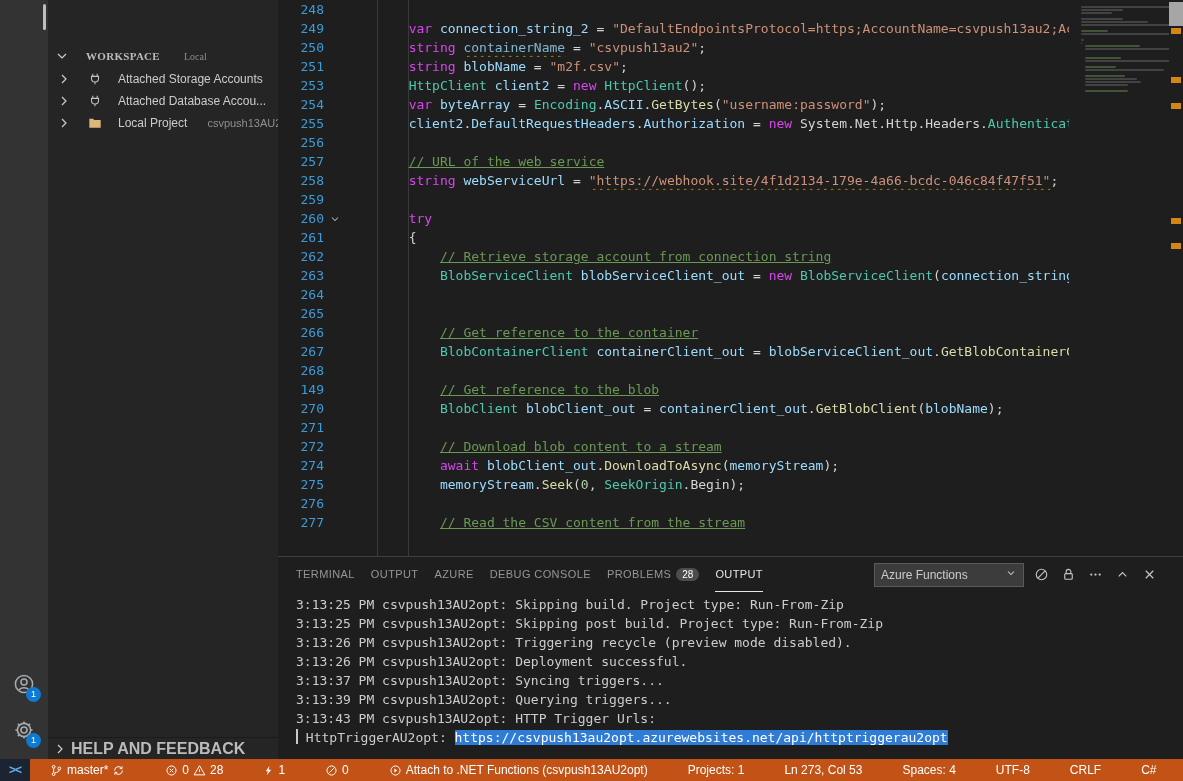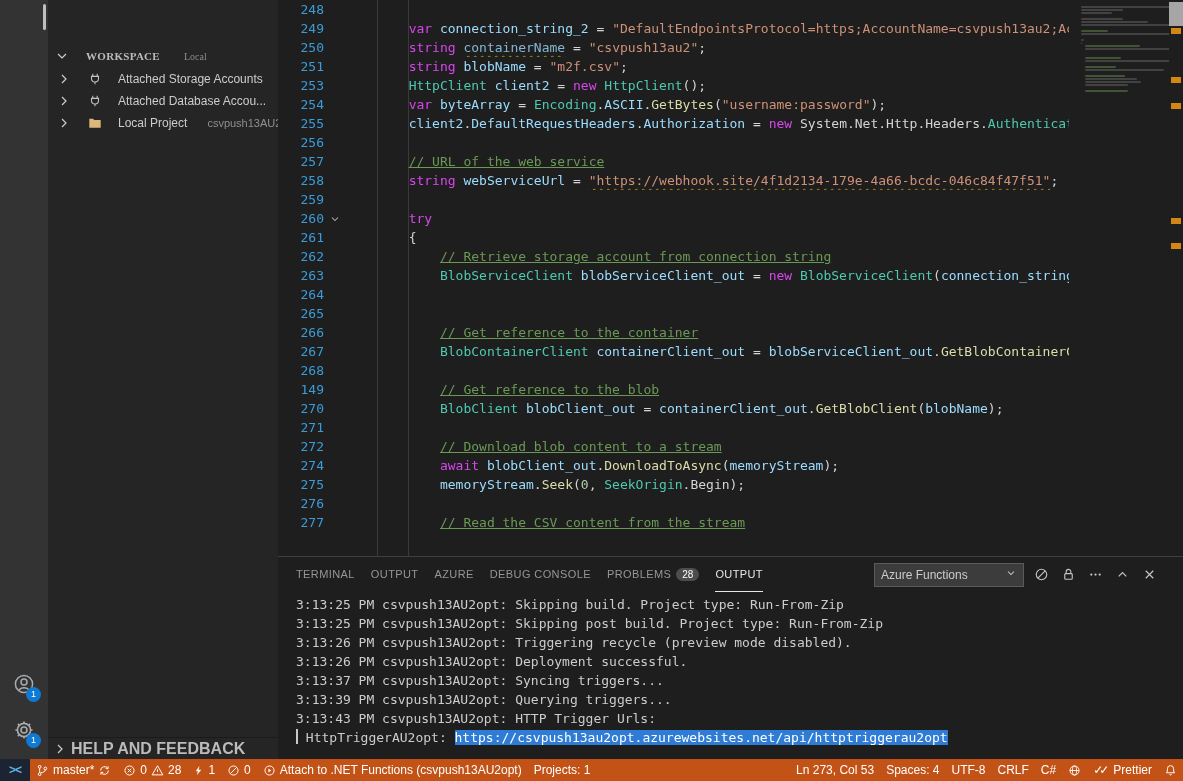--- a/index.html
+++ b/index.html
@@ -69,7 +69,7 @@
 
   
   .statusbar { height:22px; flex:none; background:#c25216; color:#ffffff; display:flex; align-items:center; font-size:12px; }
-  .sb-item { height:22px; display:flex; align-items:center; gap:4px; padding:0 6px; cursor:pointer; white-space:nowrap; }
+  .sb-item { height:22px; display:flex; align-items:center; gap:4px; padding:0 20px; cursor:pointer; white-space:nowrap; }
   .sb-remote { background:#1b2430; color:#5fb2ec; font-weight:bold; letter-spacing:-1px; padding:0 9px; }
   .sb-right { margin-left:auto; display:flex; align-items:center; }
   .sbicon { display:flex; align-items:center; }

